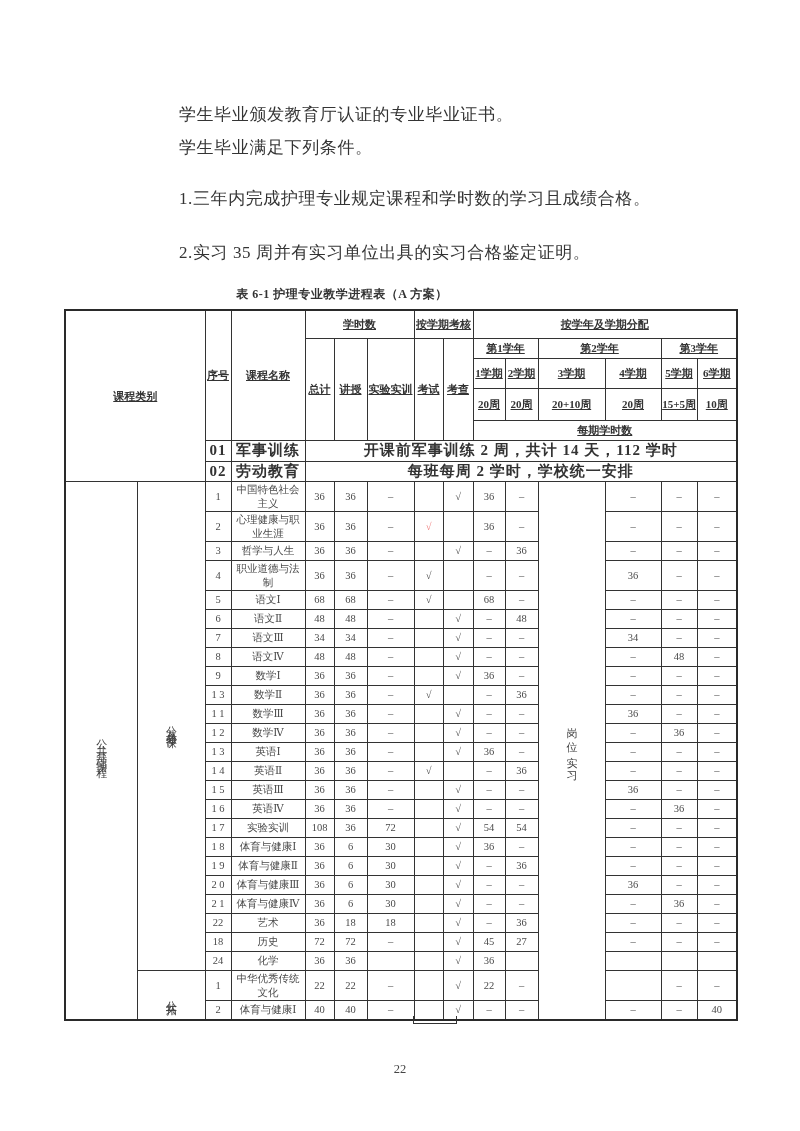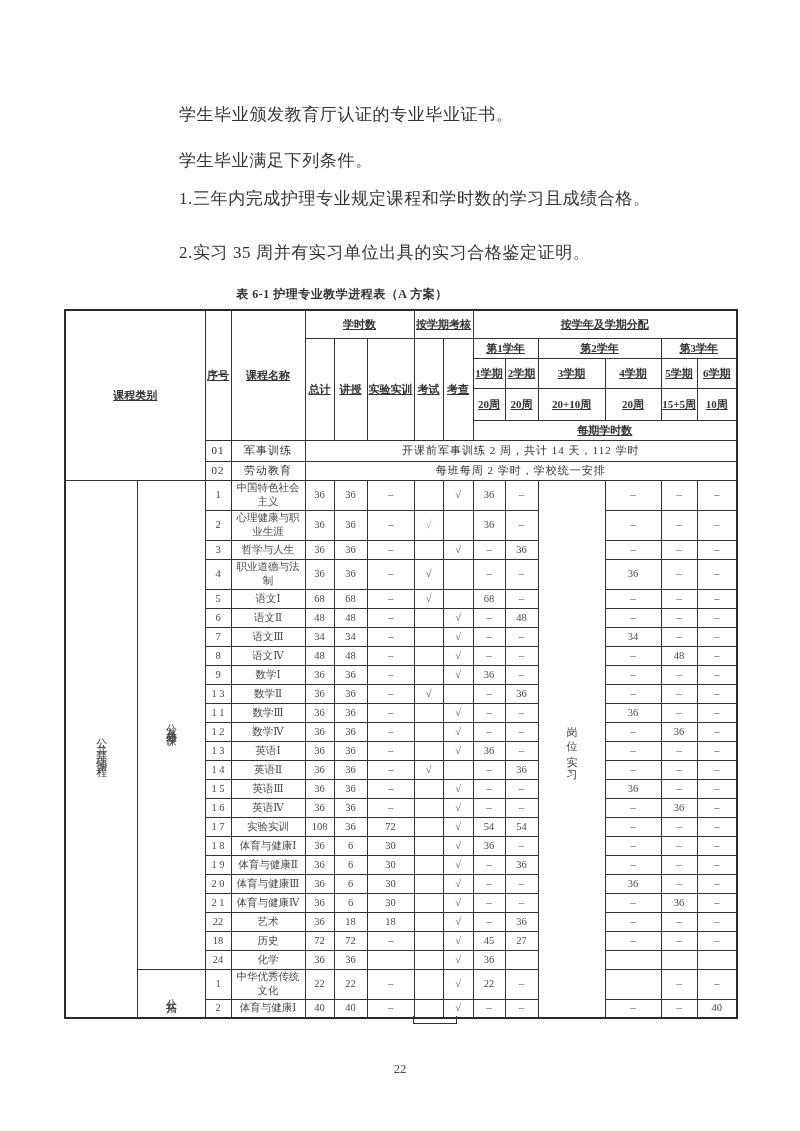--- a/index.html
+++ b/index.html
@@ -53,7 +53,7 @@
 <body>
 
 <div class="para" style="top:103px">学生毕业颁发教育厅认证的专业毕业证书。</div>
-<div class="para" style="top:149px">学生毕业满足下列条件。</div>
+<div class="para" style="top:136px">学生毕业满足下列条件。</div>
 <div class="para" style="top:187px">1.三年内完成护理专业规定课程和学时数的学习且成绩合格。</div>
 <div class="para" style="top:241px">2.实习 35 周并有实习单位出具的实习合格鉴定证明。</div>
 

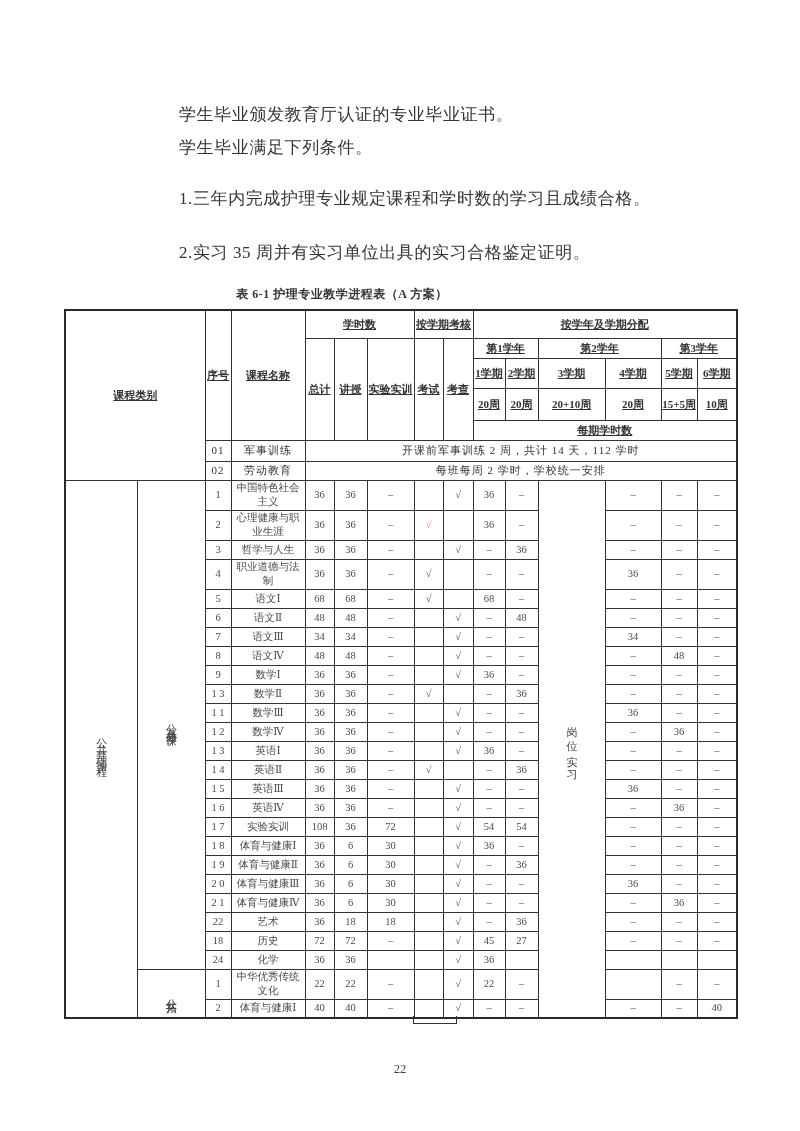--- a/index.html
+++ b/index.html
@@ -24,7 +24,7 @@
     padding:0;font-size:10.5px;color:#4a4a4a;line-height:1.3;overflow:hidden;
   }
   tr.hd td{font-weight:bold;font-size:11px;color:#333333;text-decoration:underline;}
-  tr.sp td{font-weight:normal;font-size:11px;color:#333333;letter-spacing:1px;}
+  tr.sp td{font-weight:bold;font-size:15px;color:#333333;letter-spacing:1px;}
   td.cname{font-size:11px;color:#3d3d3d;padding:0 1px;line-height:1.35;}
   td.cno{font-size:10.5px;color:#3d3d3d;}
   td.dash{color:#8f8f8f;}

